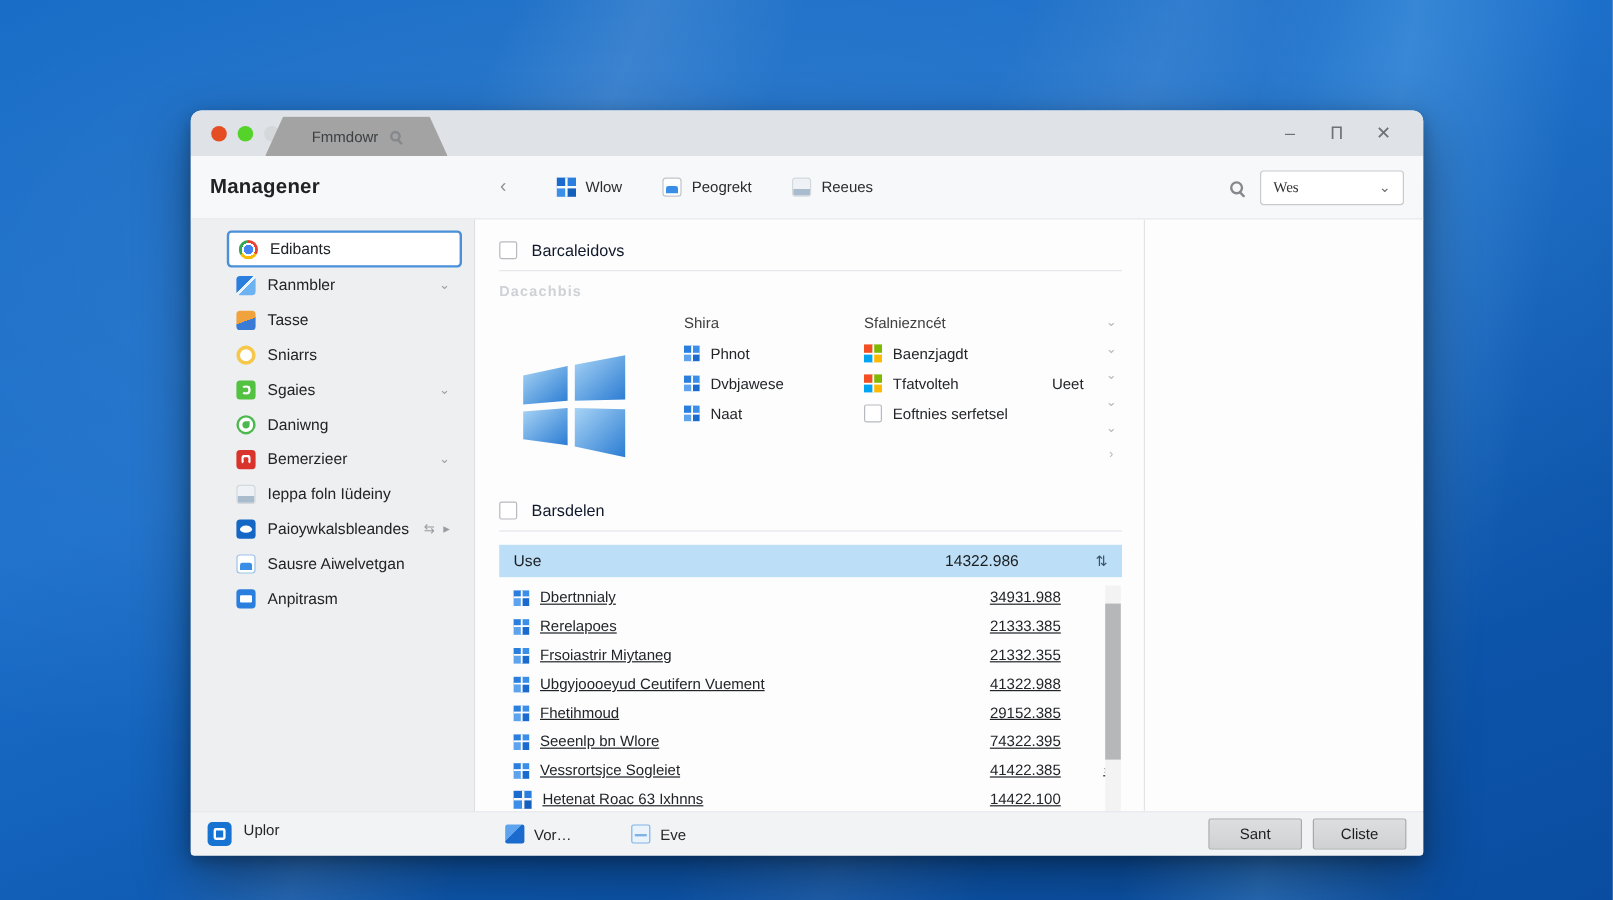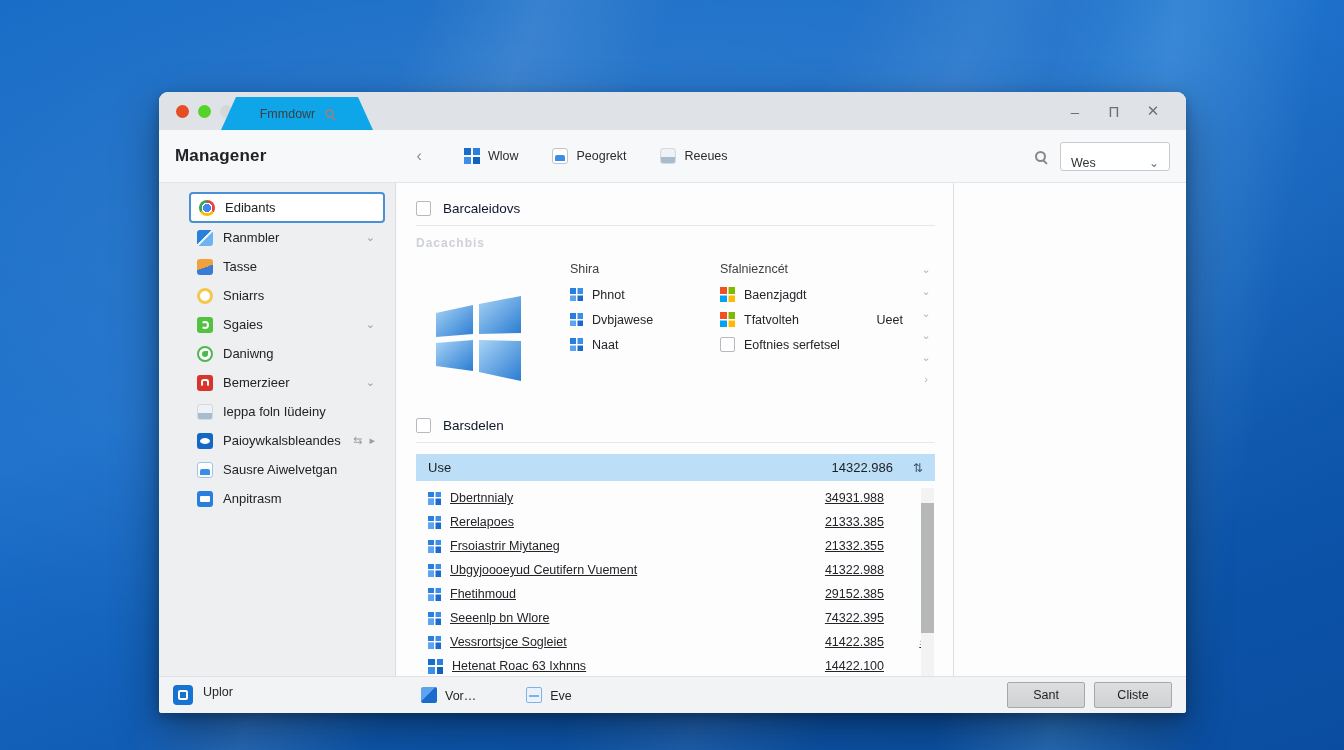--- a/index.html
+++ b/index.html
@@ -30,7 +30,7 @@
   .light { width:13px; height:13px; border-radius:50%; }
   .light.r { background:#e54e22; } .light.g { background:#56d32b; } .light.x { background:#d5d8da; }
   .tab { position:absolute; left:62px; top:5px; height:33px; width:152px;
-    background:#0ea5e9; clip-path:polygon(0 100%, 15px 0, calc(100% - 15px) 0, 100% 100%);
+    background:#a3a3a3; clip-path:polygon(0 100%, 15px 0, calc(100% - 15px) 0, 100% 100%);
     display:flex; align-items:center; justify-content:center; gap:10px;
     font-size:12.5px; color:#3c4043; }
   .winctl { margin-left:auto; display:flex; gap:13px; margin-right:20px; }

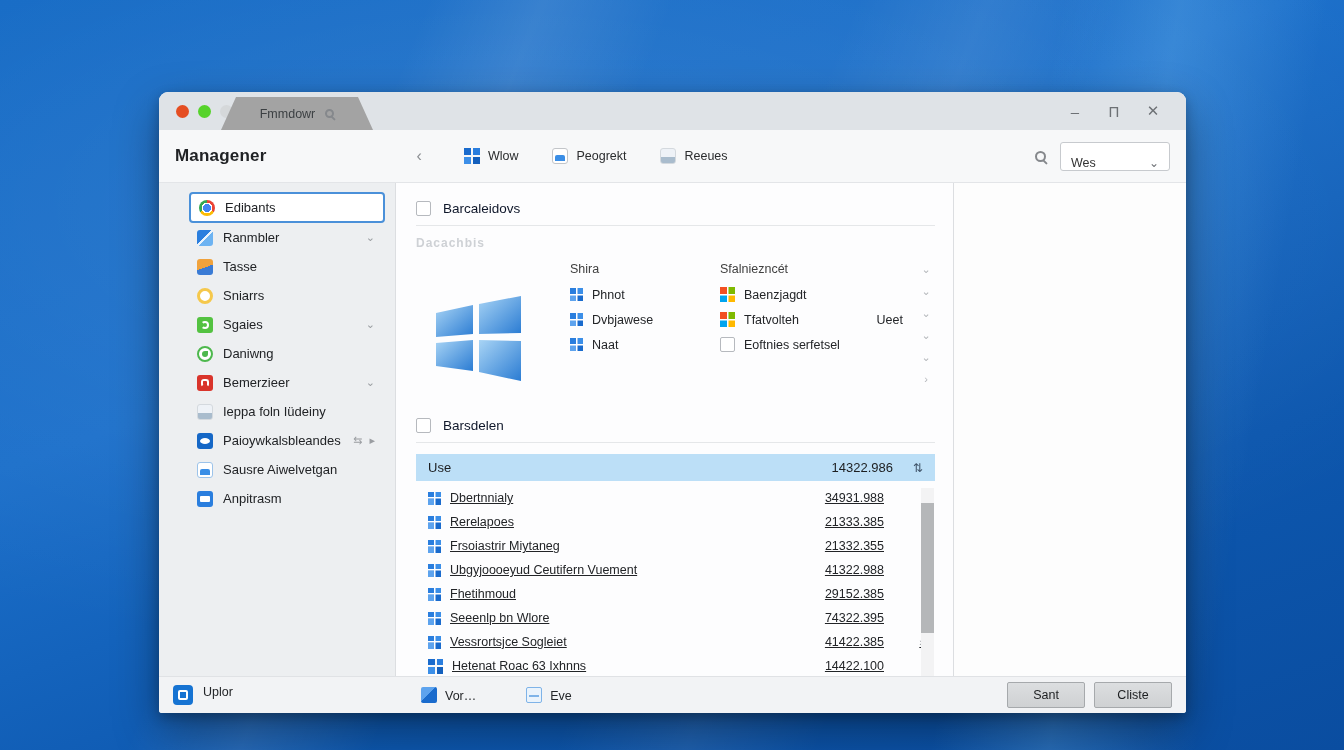--- a/index.html
+++ b/index.html
@@ -45,8 +45,8 @@
   .tbar { display:flex; align-items:center; gap:34px; margin-left:42px; }
   .titem { display:flex; align-items:center; gap:8px; font-size:12.5px; color:#2a2c2e; }
   .hdr-right { margin-left:auto; display:flex; align-items:center; gap:14px; }
-  .drop { width:110px; height:29px; border:1px solid #c7cace; background:#fff; border-radius:3px;
-    display:flex; align-items:flex-end; padding:0 10px; font-size:12.5px; color:#333; }
+  .drop { width:120px; height:29px; border:1px solid #c7cace; background:#fff; border-radius:3px;
+    display:flex; align-items:center; padding:0 10px; font-size:12.5px; color:#333;font-family:Liberation Serif, serif; }
   .drop .dchev { margin-left:auto; color:#6f7276; font-size:12px; }
 
   

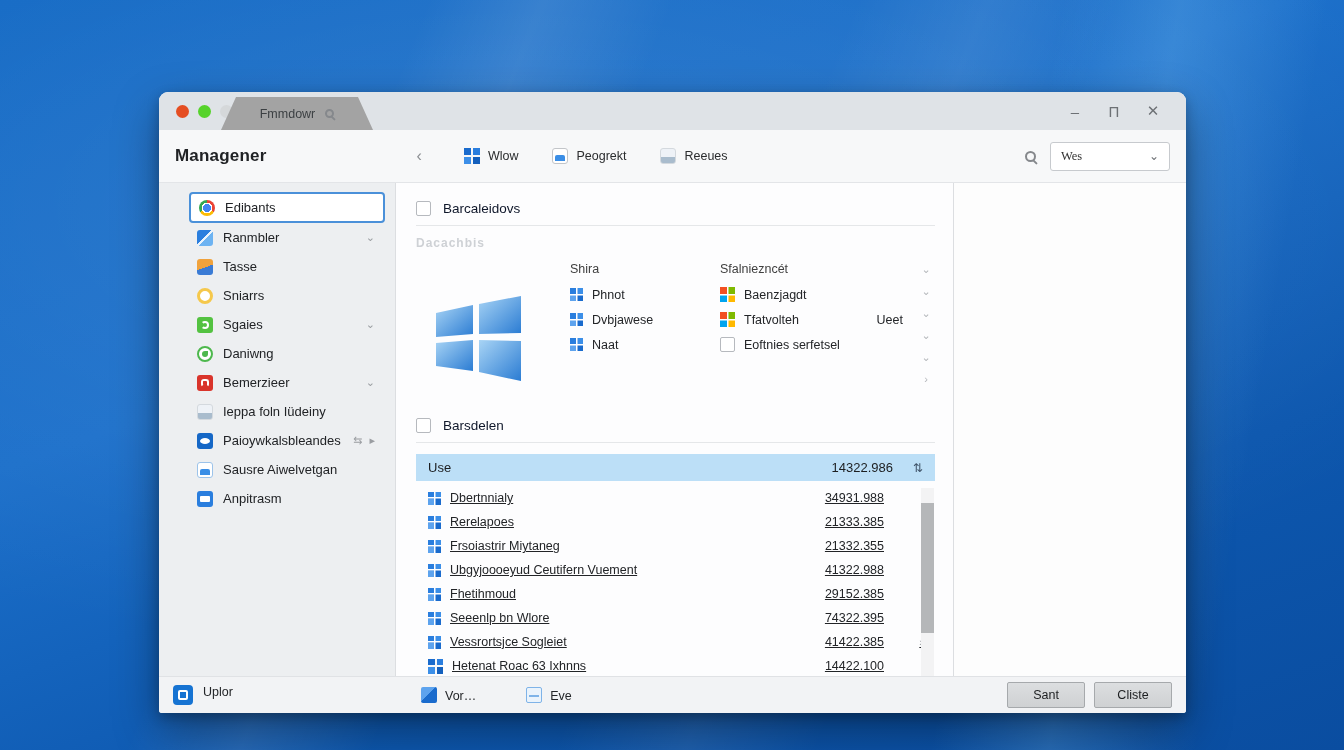--- a/index.html
+++ b/index.html
@@ -121,7 +121,7 @@
 
   .sec2 { margin-top:10px; }
   .hl-row { margin-top:11px; height:27px; background:#bcdff7; display:flex; align-items:center;
-    padding:0 12px; font-size:13px; color:#1c1e20; }
+    padding:0 12px; font-size:13px; color:#1c1e20;gap:44px; }
   .hl-row .val { margin-left:auto; }
   .hl-row .sorticon { width:30px; text-align:right; color:#3d5166; font-size:12px; }
   .rows { position:relative; margin-top:5px; }

